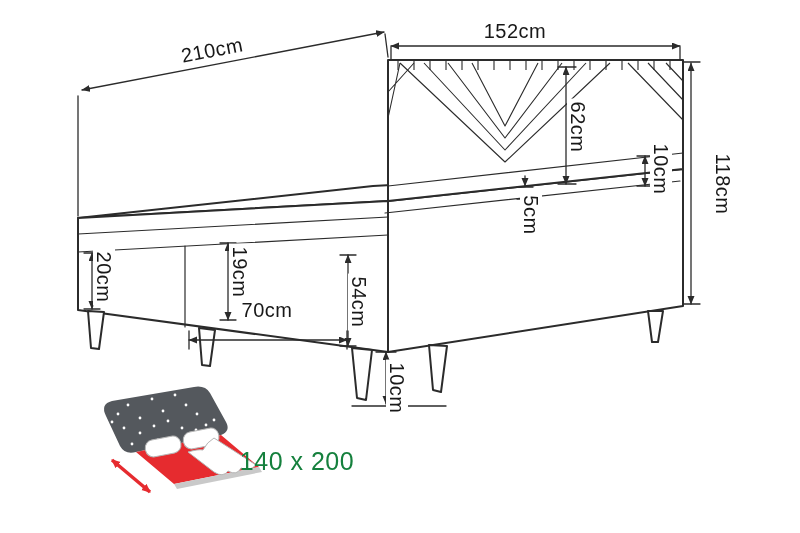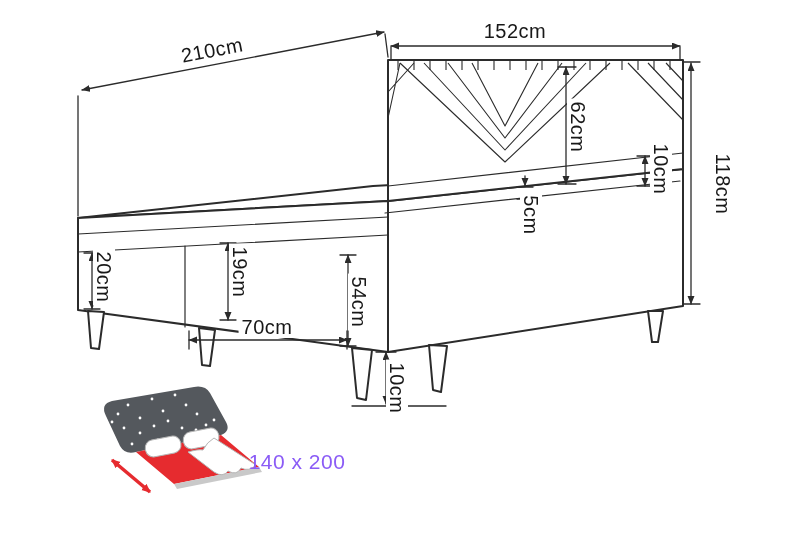--- a/index.html
+++ b/index.html
@@ -150,7 +150,7 @@
 
   <div class="dim" style="left:359px;top:302px;transform:translate(-50%,-50%) rotate(90deg)">54cm</div>
 
-  <div class="dim" style="left:267px;top:327px;transform:translate(-50%,-50%)">70cm</div>
+  <div class="dim" style="left:267px;top:310px;transform:translate(-50%,-50%)">70cm</div>
 
   <div class="dim" style="left:397px;top:388px;transform:translate(-50%,-50%) rotate(90deg)">10cm</div>
 

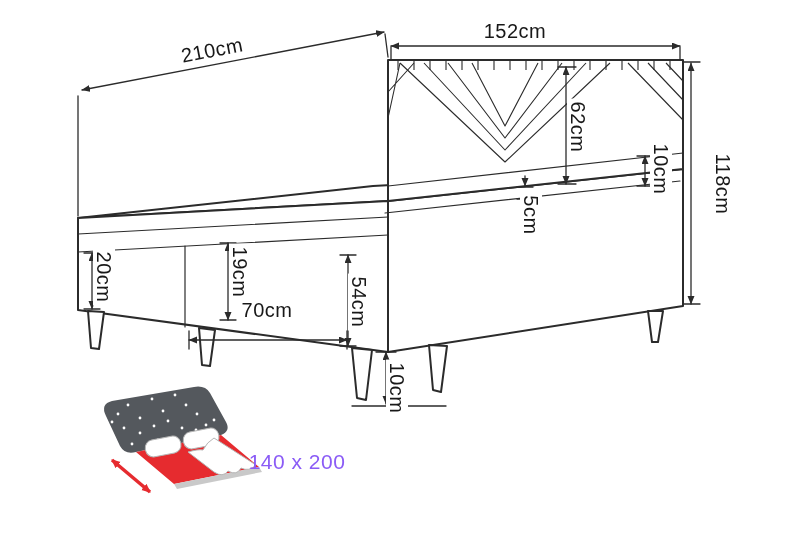--- a/index.html
+++ b/index.html
@@ -13,7 +13,7 @@
     background:#ffffff;padding:1px 3px;white-space:nowrap;letter-spacing:.5px;
   }
   .size-lbl{
-    position:absolute;font-size:21px;line-height:1;color:#8b5cf6;
+    position:absolute;font-size:25px;line-height:1;color:#15803d;
     background:transparent;white-space:nowrap;letter-spacing:.5px;
   }
 </style>

